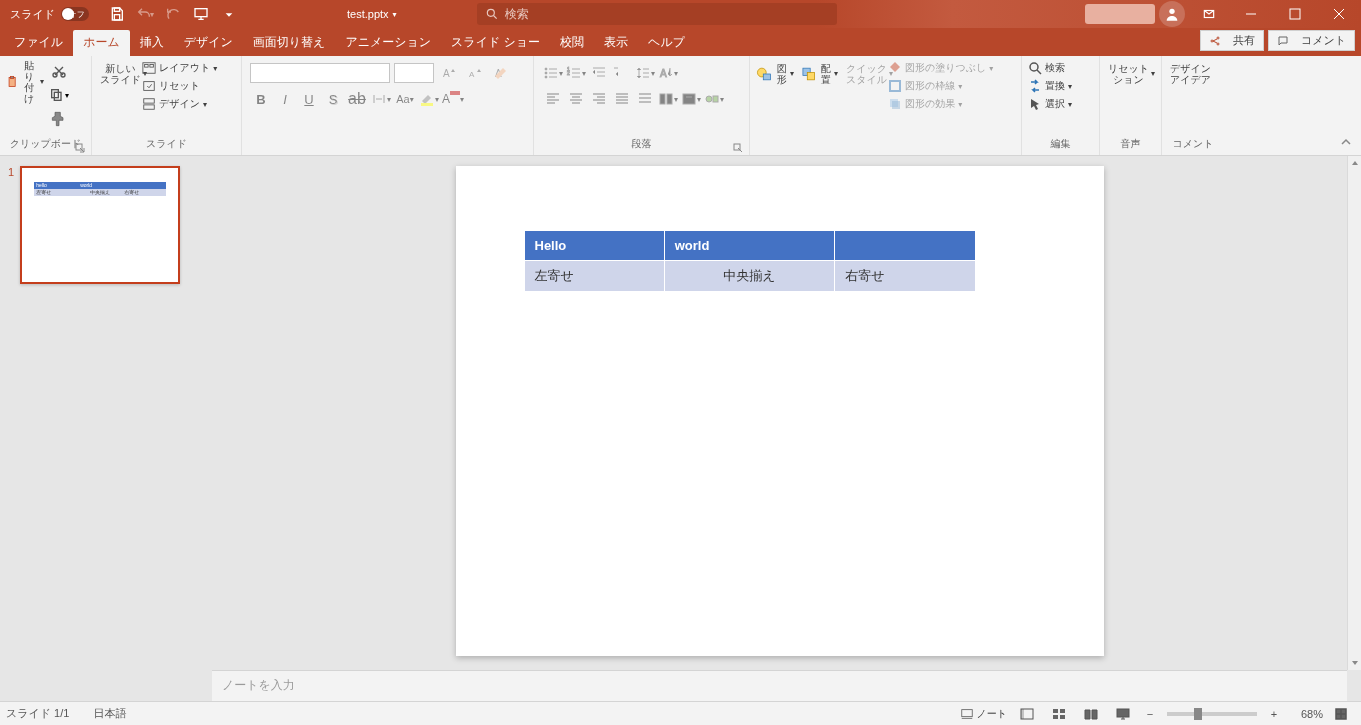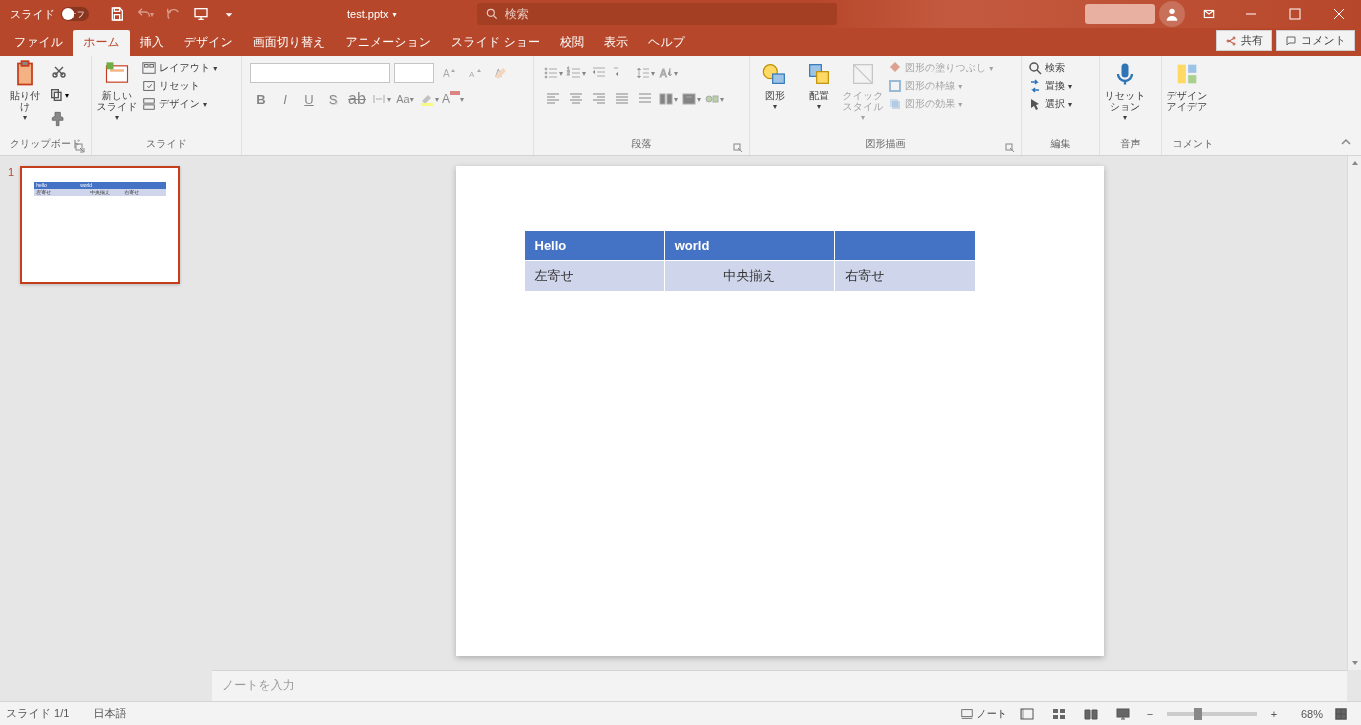--- a/index.html
+++ b/index.html
@@ -33,7 +33,7 @@
 .rtab { padding: 4px 10px 5px; color: #fff; font-size: 12px; cursor: pointer; text-align: center; }
 .rtab.active { background: #f3f3f3; color: #b7472a; border-radius: 2px 2px 0 0; }
 .ribbon-tabs .right-actions { position: absolute; right: 6px; top: 2px; display: flex; gap: 4px; }
-.raction { background: #f3f3f3; color: #404040; font-size: 11px; padding: 2px 8px; display: flex; align-items: center; gap: 4px; border: 1px solid #d0d0d0; cursor: pointer; }
+.raction { background: #f3f3f3; color: #404040; font-size: 11px; padding: 2px 8px; display: flex; align-items: center; gap: 12px; border: 1px solid #d0d0d0; cursor: pointer; }
 .raction svg { width: 12px; height: 12px; }
 
 

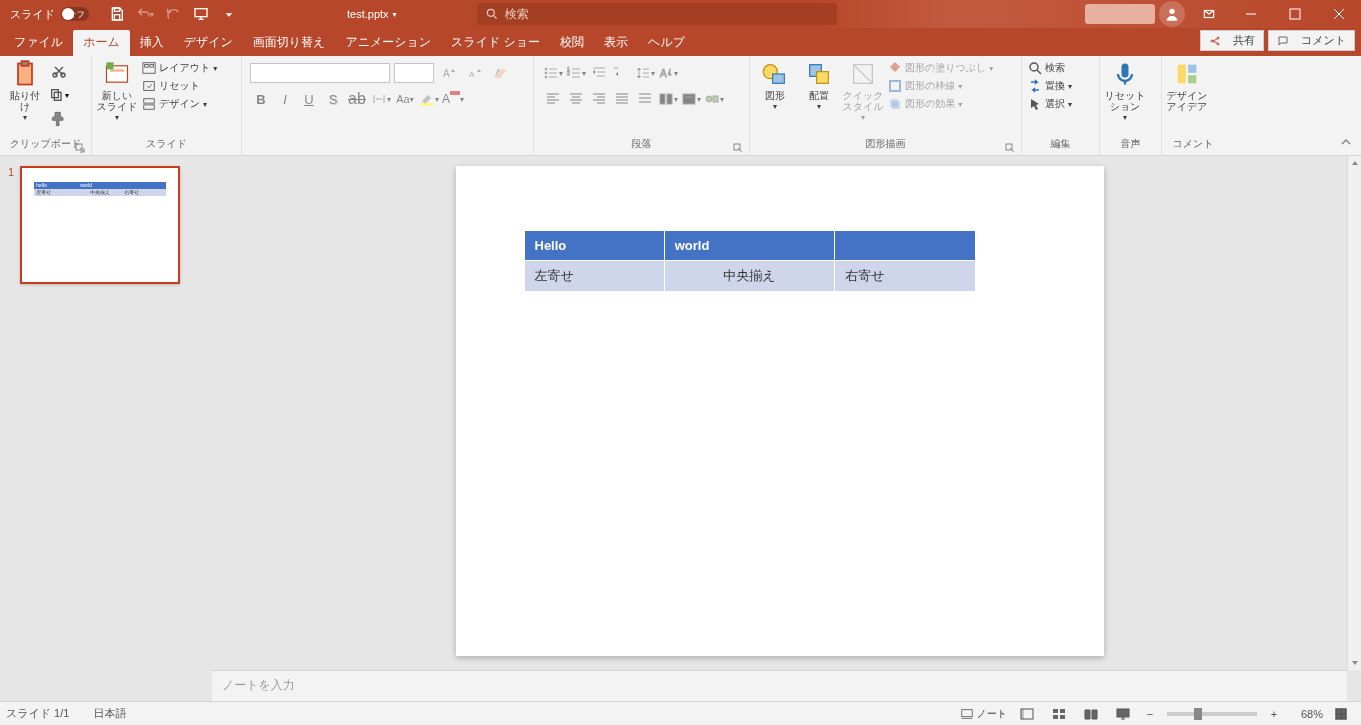--- a/index.html
+++ b/index.html
@@ -43,7 +43,7 @@
 .rgroup-label { height: 18px; font-size: 10px; color: #666; text-align: center; position: relative; }
 .rgroup-label .launcher { position: absolute; right: 2px; bottom: 2px; width: 10px; height: 10px; }
 .rgroup-label .launcher svg { width: 10px; height: 10px; }
-.big-btn { width: 42px; display: flex; flex-direction: column; align-items: center; gap: 2px; padding: 2px 2px 0; cursor: pointer; font-size: 10px; color: #404040; text-align: center; line-height: 1.1; }
+.big-btn { width: 42px; display: flex; flex-direction: row; align-items: center; gap: 2px; padding: 2px 2px 0; cursor: pointer; font-size: 10px; color: #404040; text-align: center; line-height: 1.1; }
 .big-btn svg { width: 28px; height: 28px; }
 .big-btn .caret { font-size: 8px; }
 .mini-col { display: flex; flex-direction: column; gap: 2px; padding: 2px 0; }

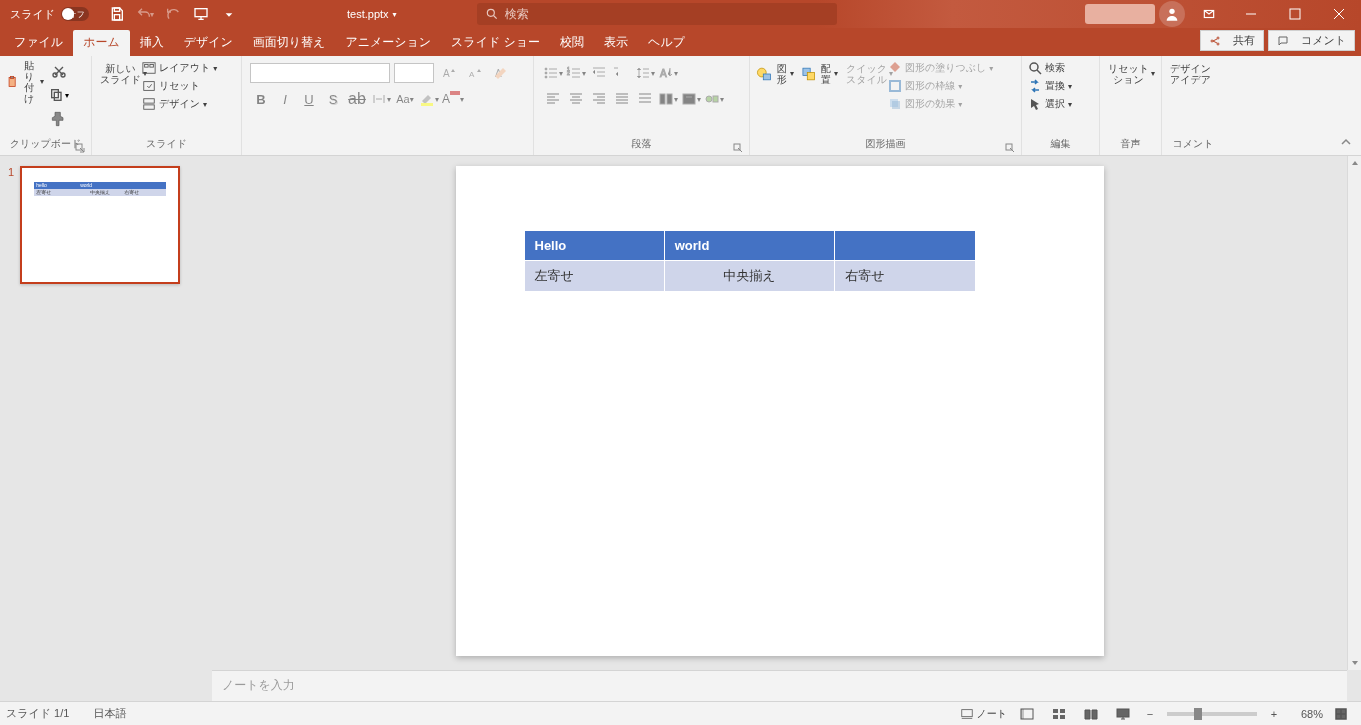--- a/index.html
+++ b/index.html
@@ -512,10 +512,6 @@
           </div>
       </div>
     </div>
-    <div class="rgroup-label"><span>図形描画</span><span class="launcher"><svg viewBox="0 0 10 10" fill="none" stroke="#888">
-            <rect x="1" y="1" width="6" height="6"></rect>
-            <path d="M5 5l4 4"></path>
-          </svg></span></div>
   </div>
 
   <div class="rgroup" style="width:78px">

